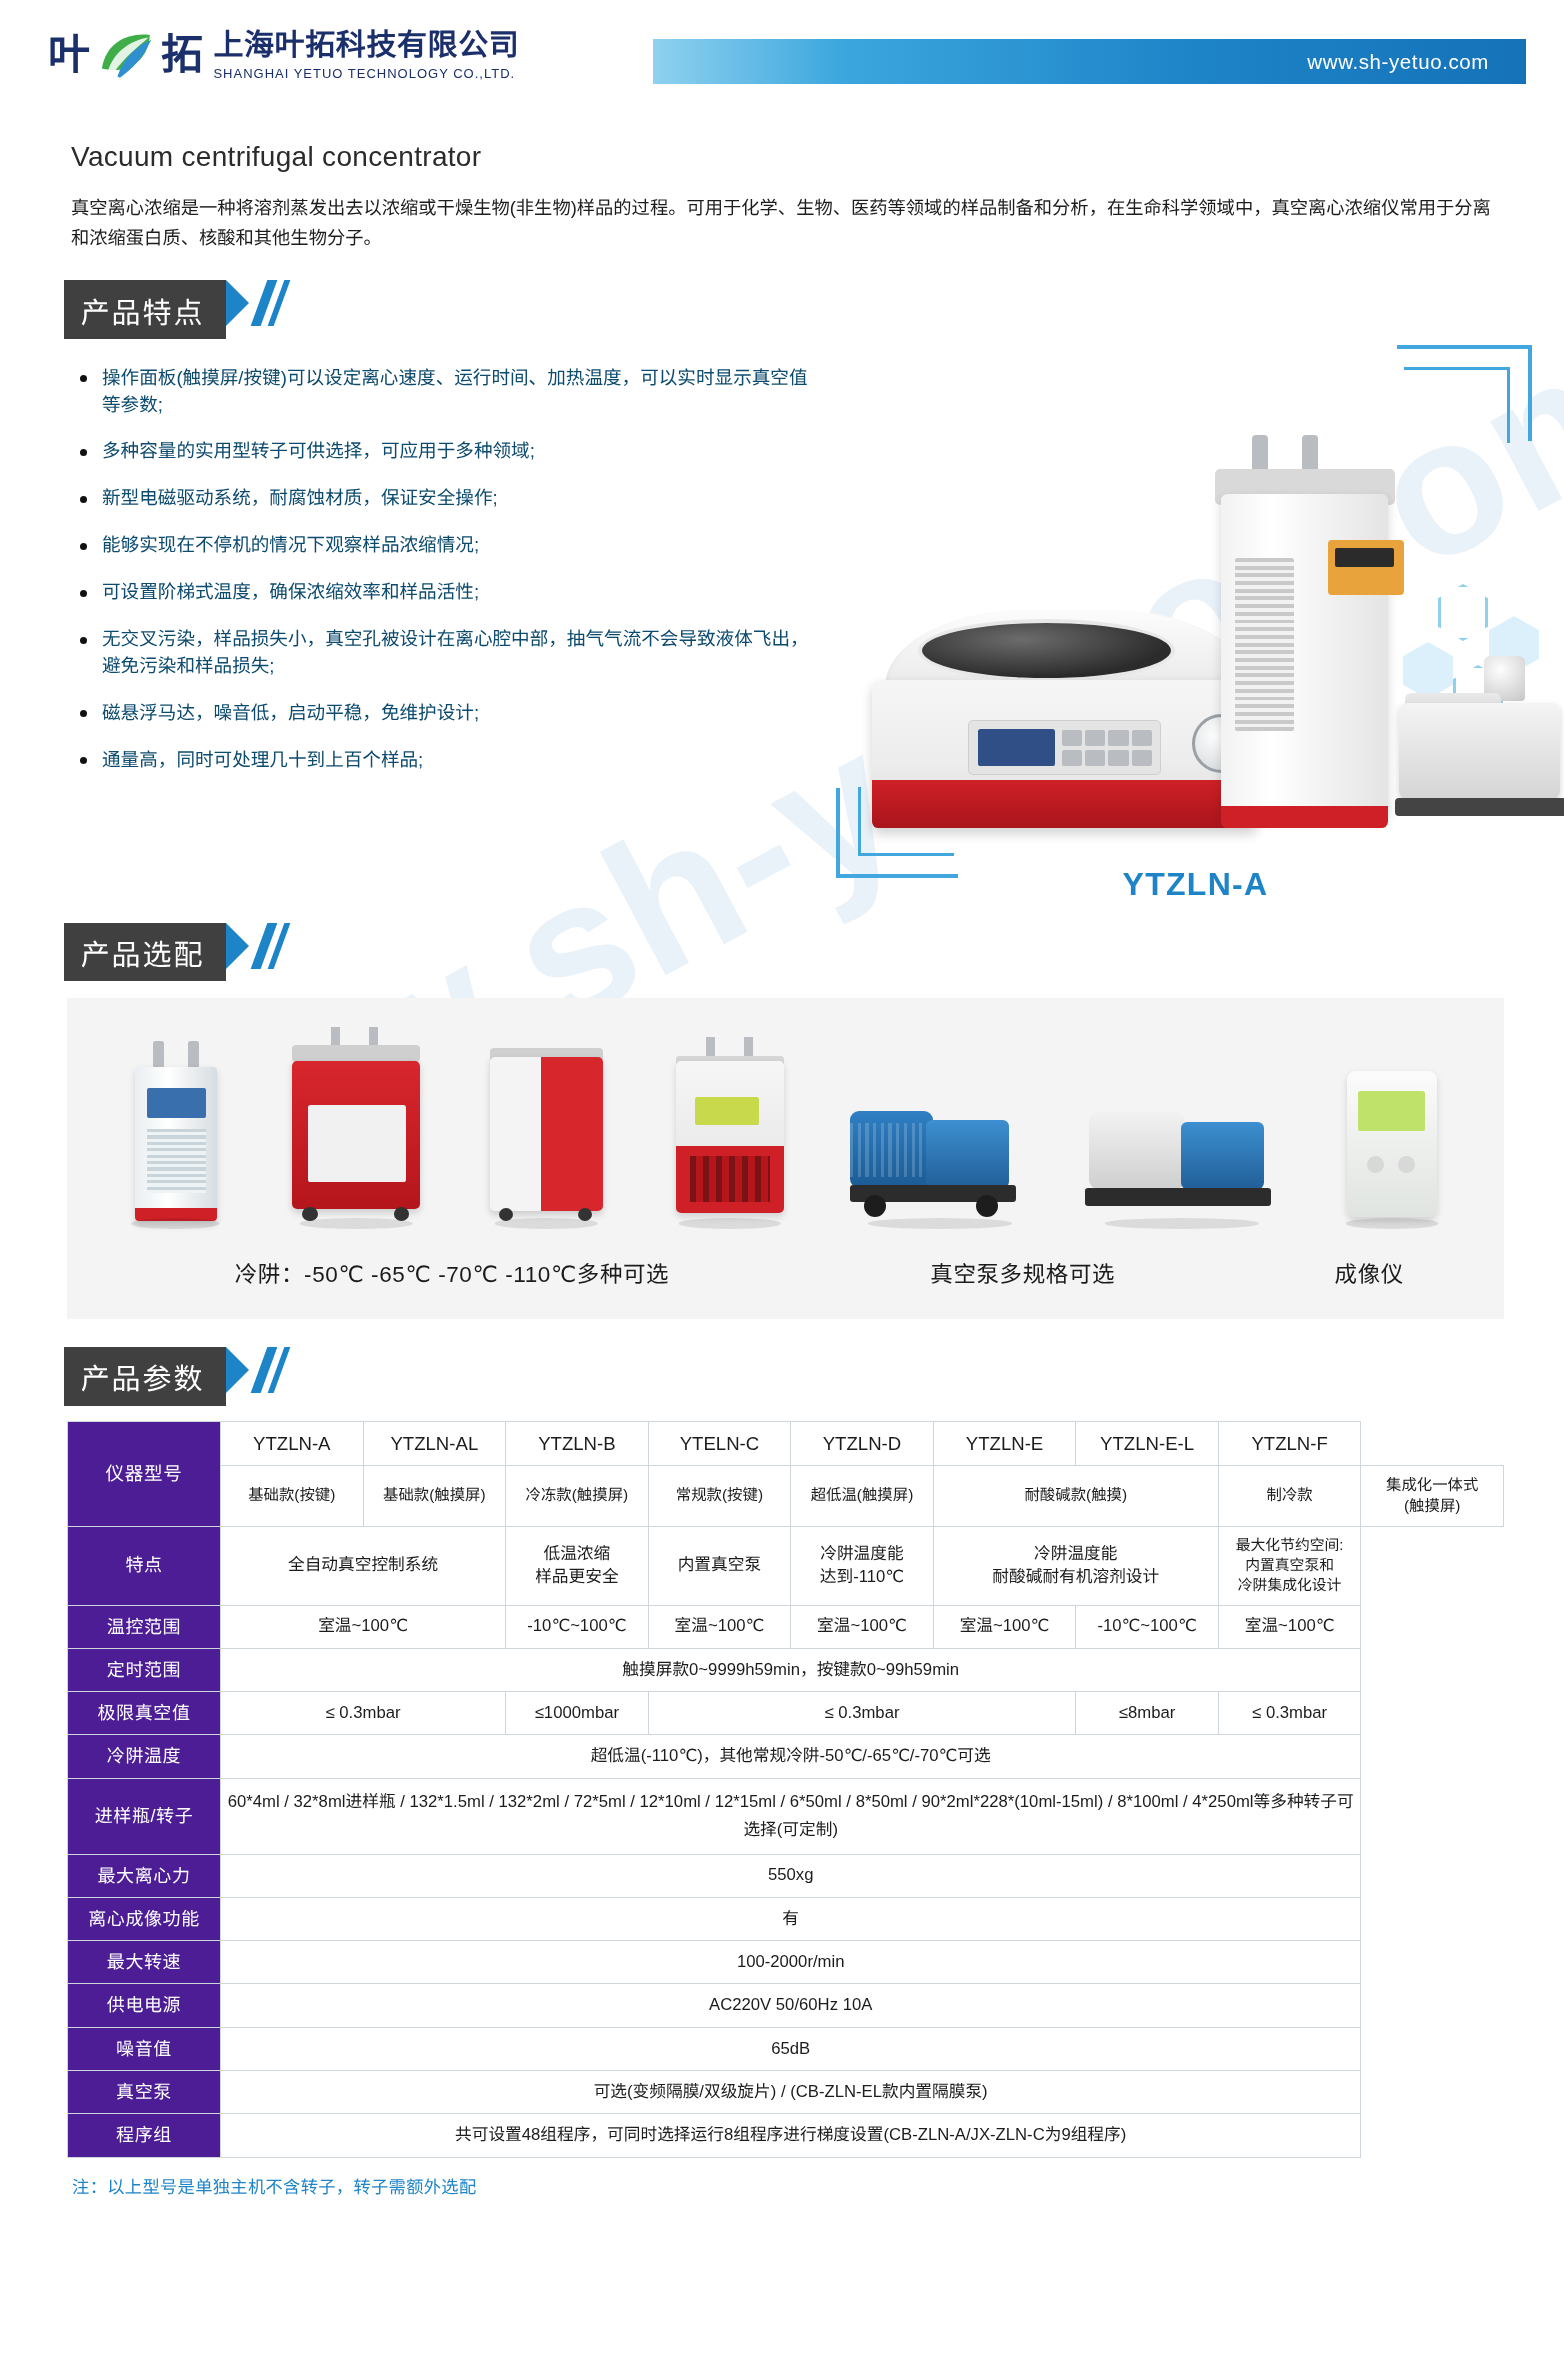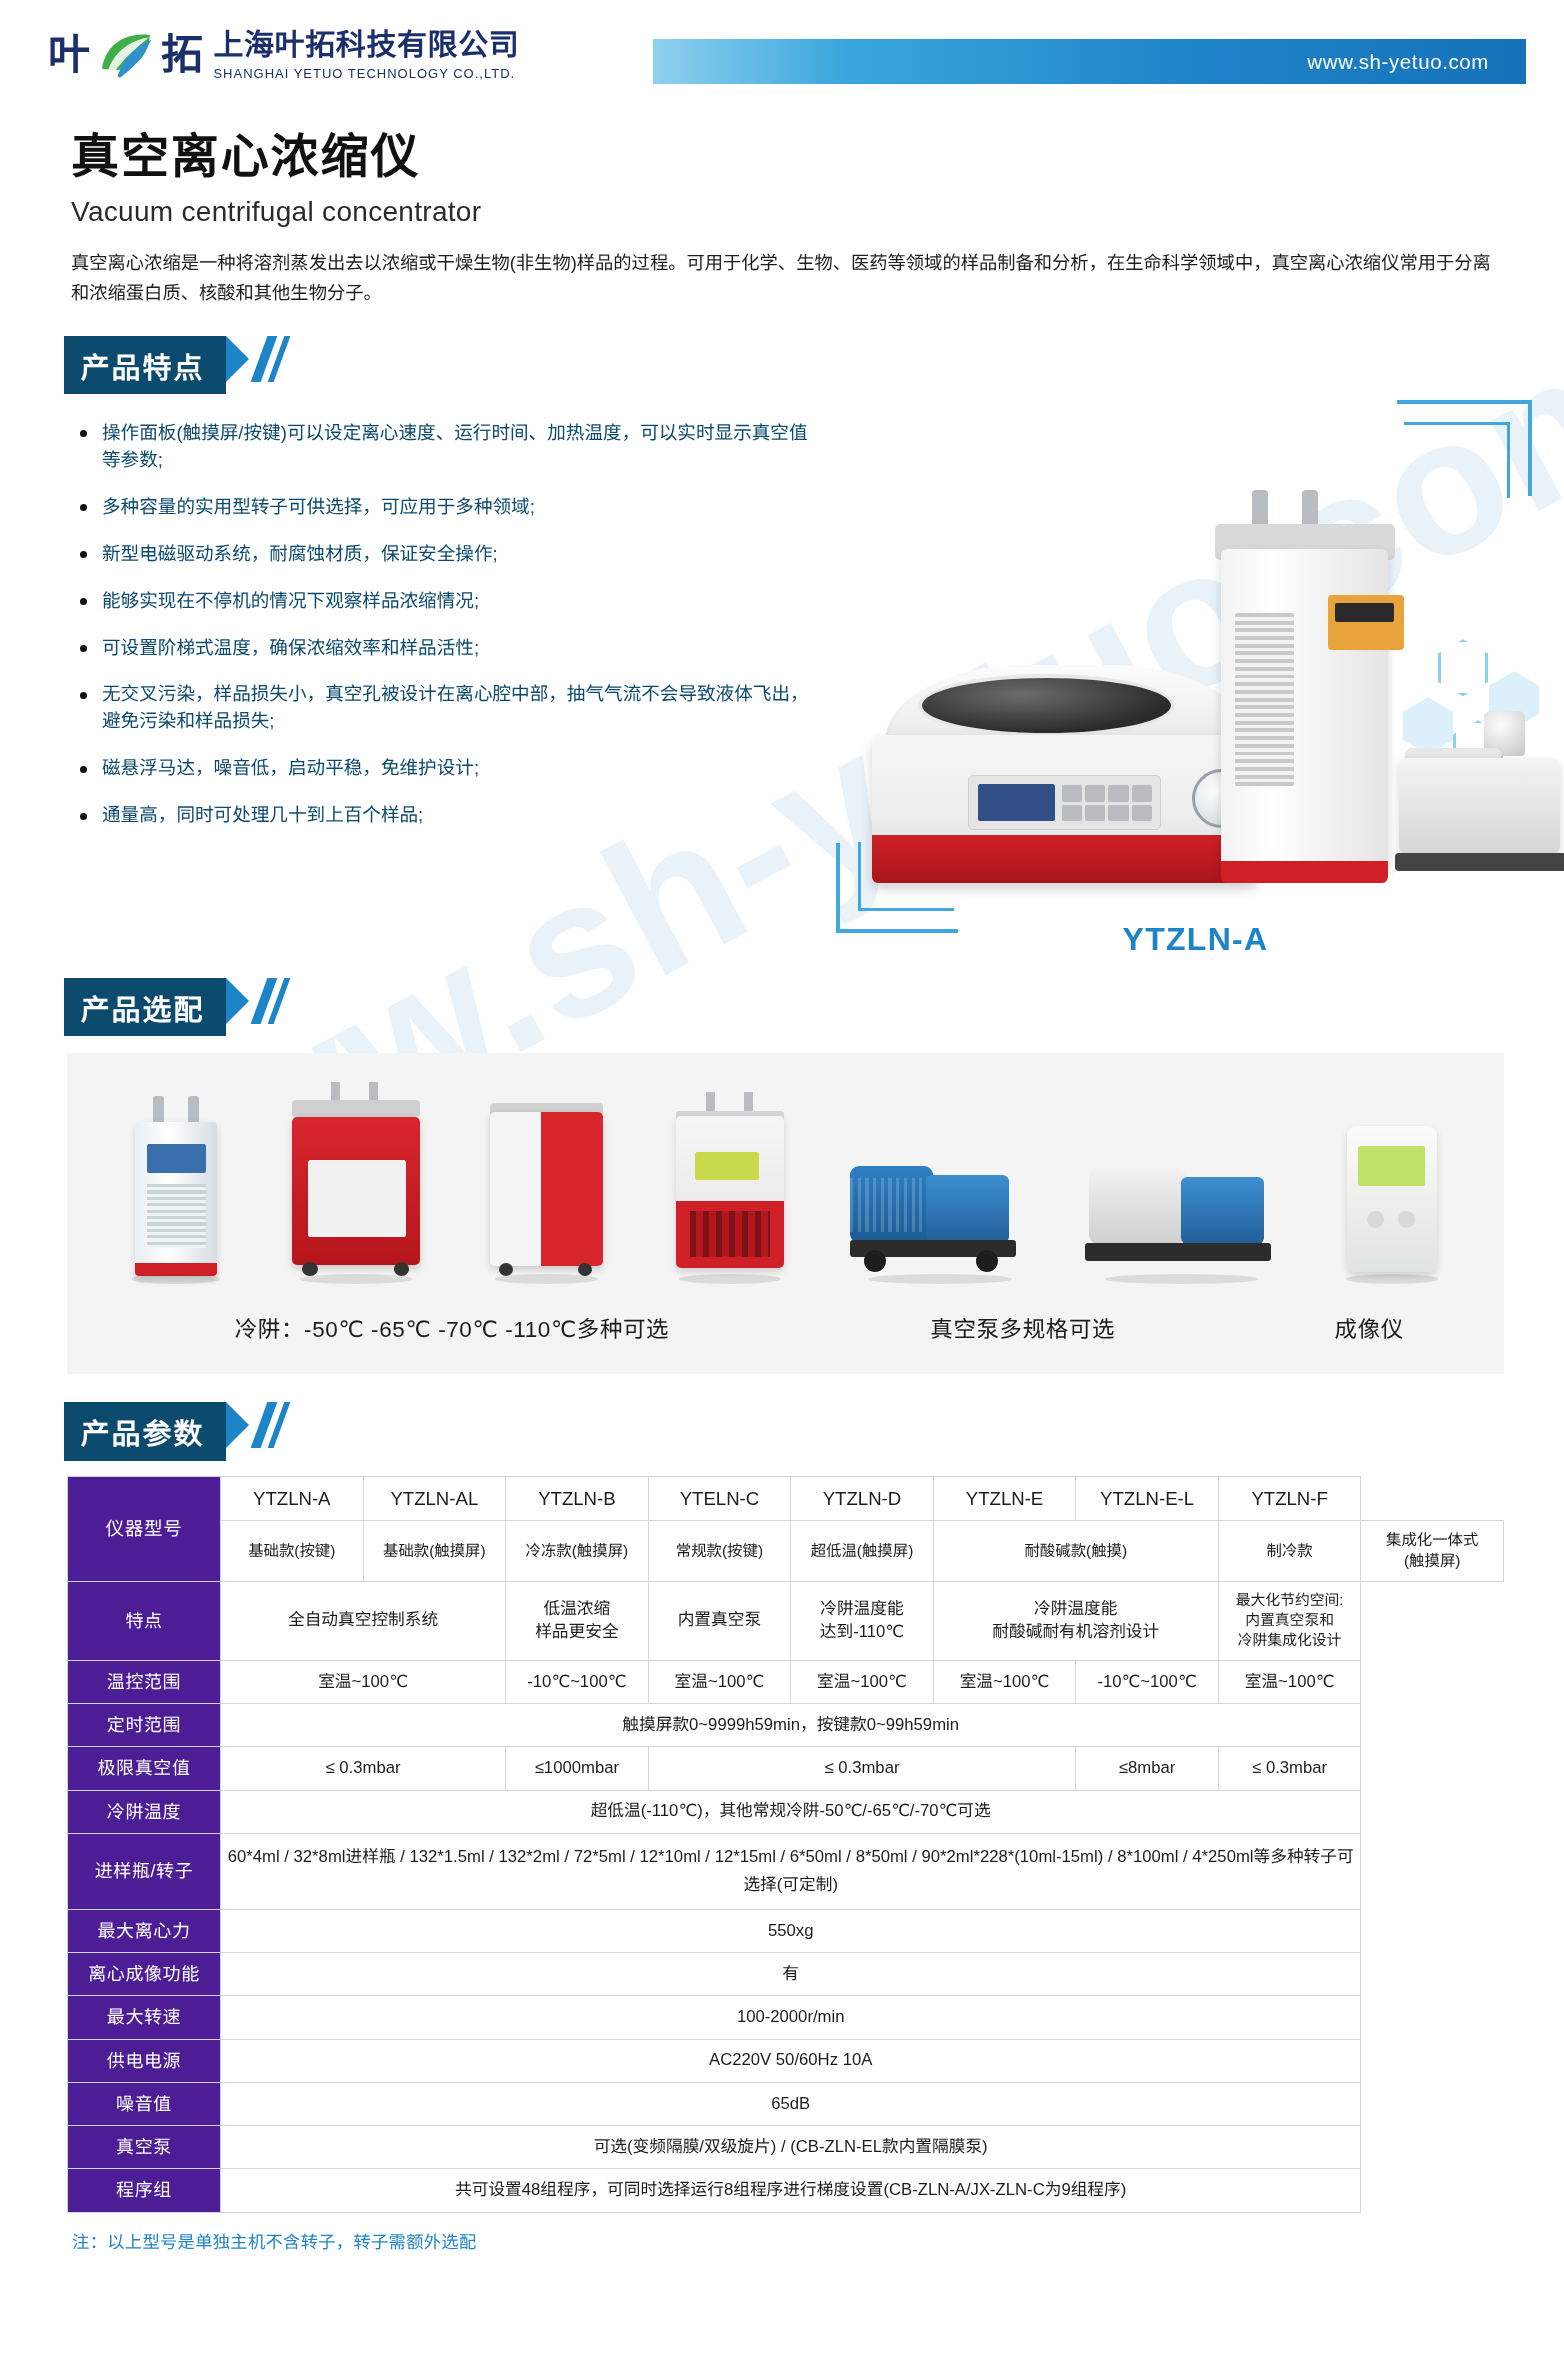--- a/index.html
+++ b/index.html
@@ -524,7 +524,6 @@
 
   
   <div class="title-zone">
-    <div class="title-cn">真空离心浓缩仪</div>
     <div class="title-en">Vacuum centrifugal concentrator</div>
     <div class="intro">真空离心浓缩是一种将溶剂蒸发出去以浓缩或干燥生物(非生物)样品的过程。可用于化学、生物、医药等领域的样品制备和分析，在生命科学领域中，真空离心浓缩仪常用于分离和浓缩蛋白质、核酸和其他生物分子。</div>
   </div>

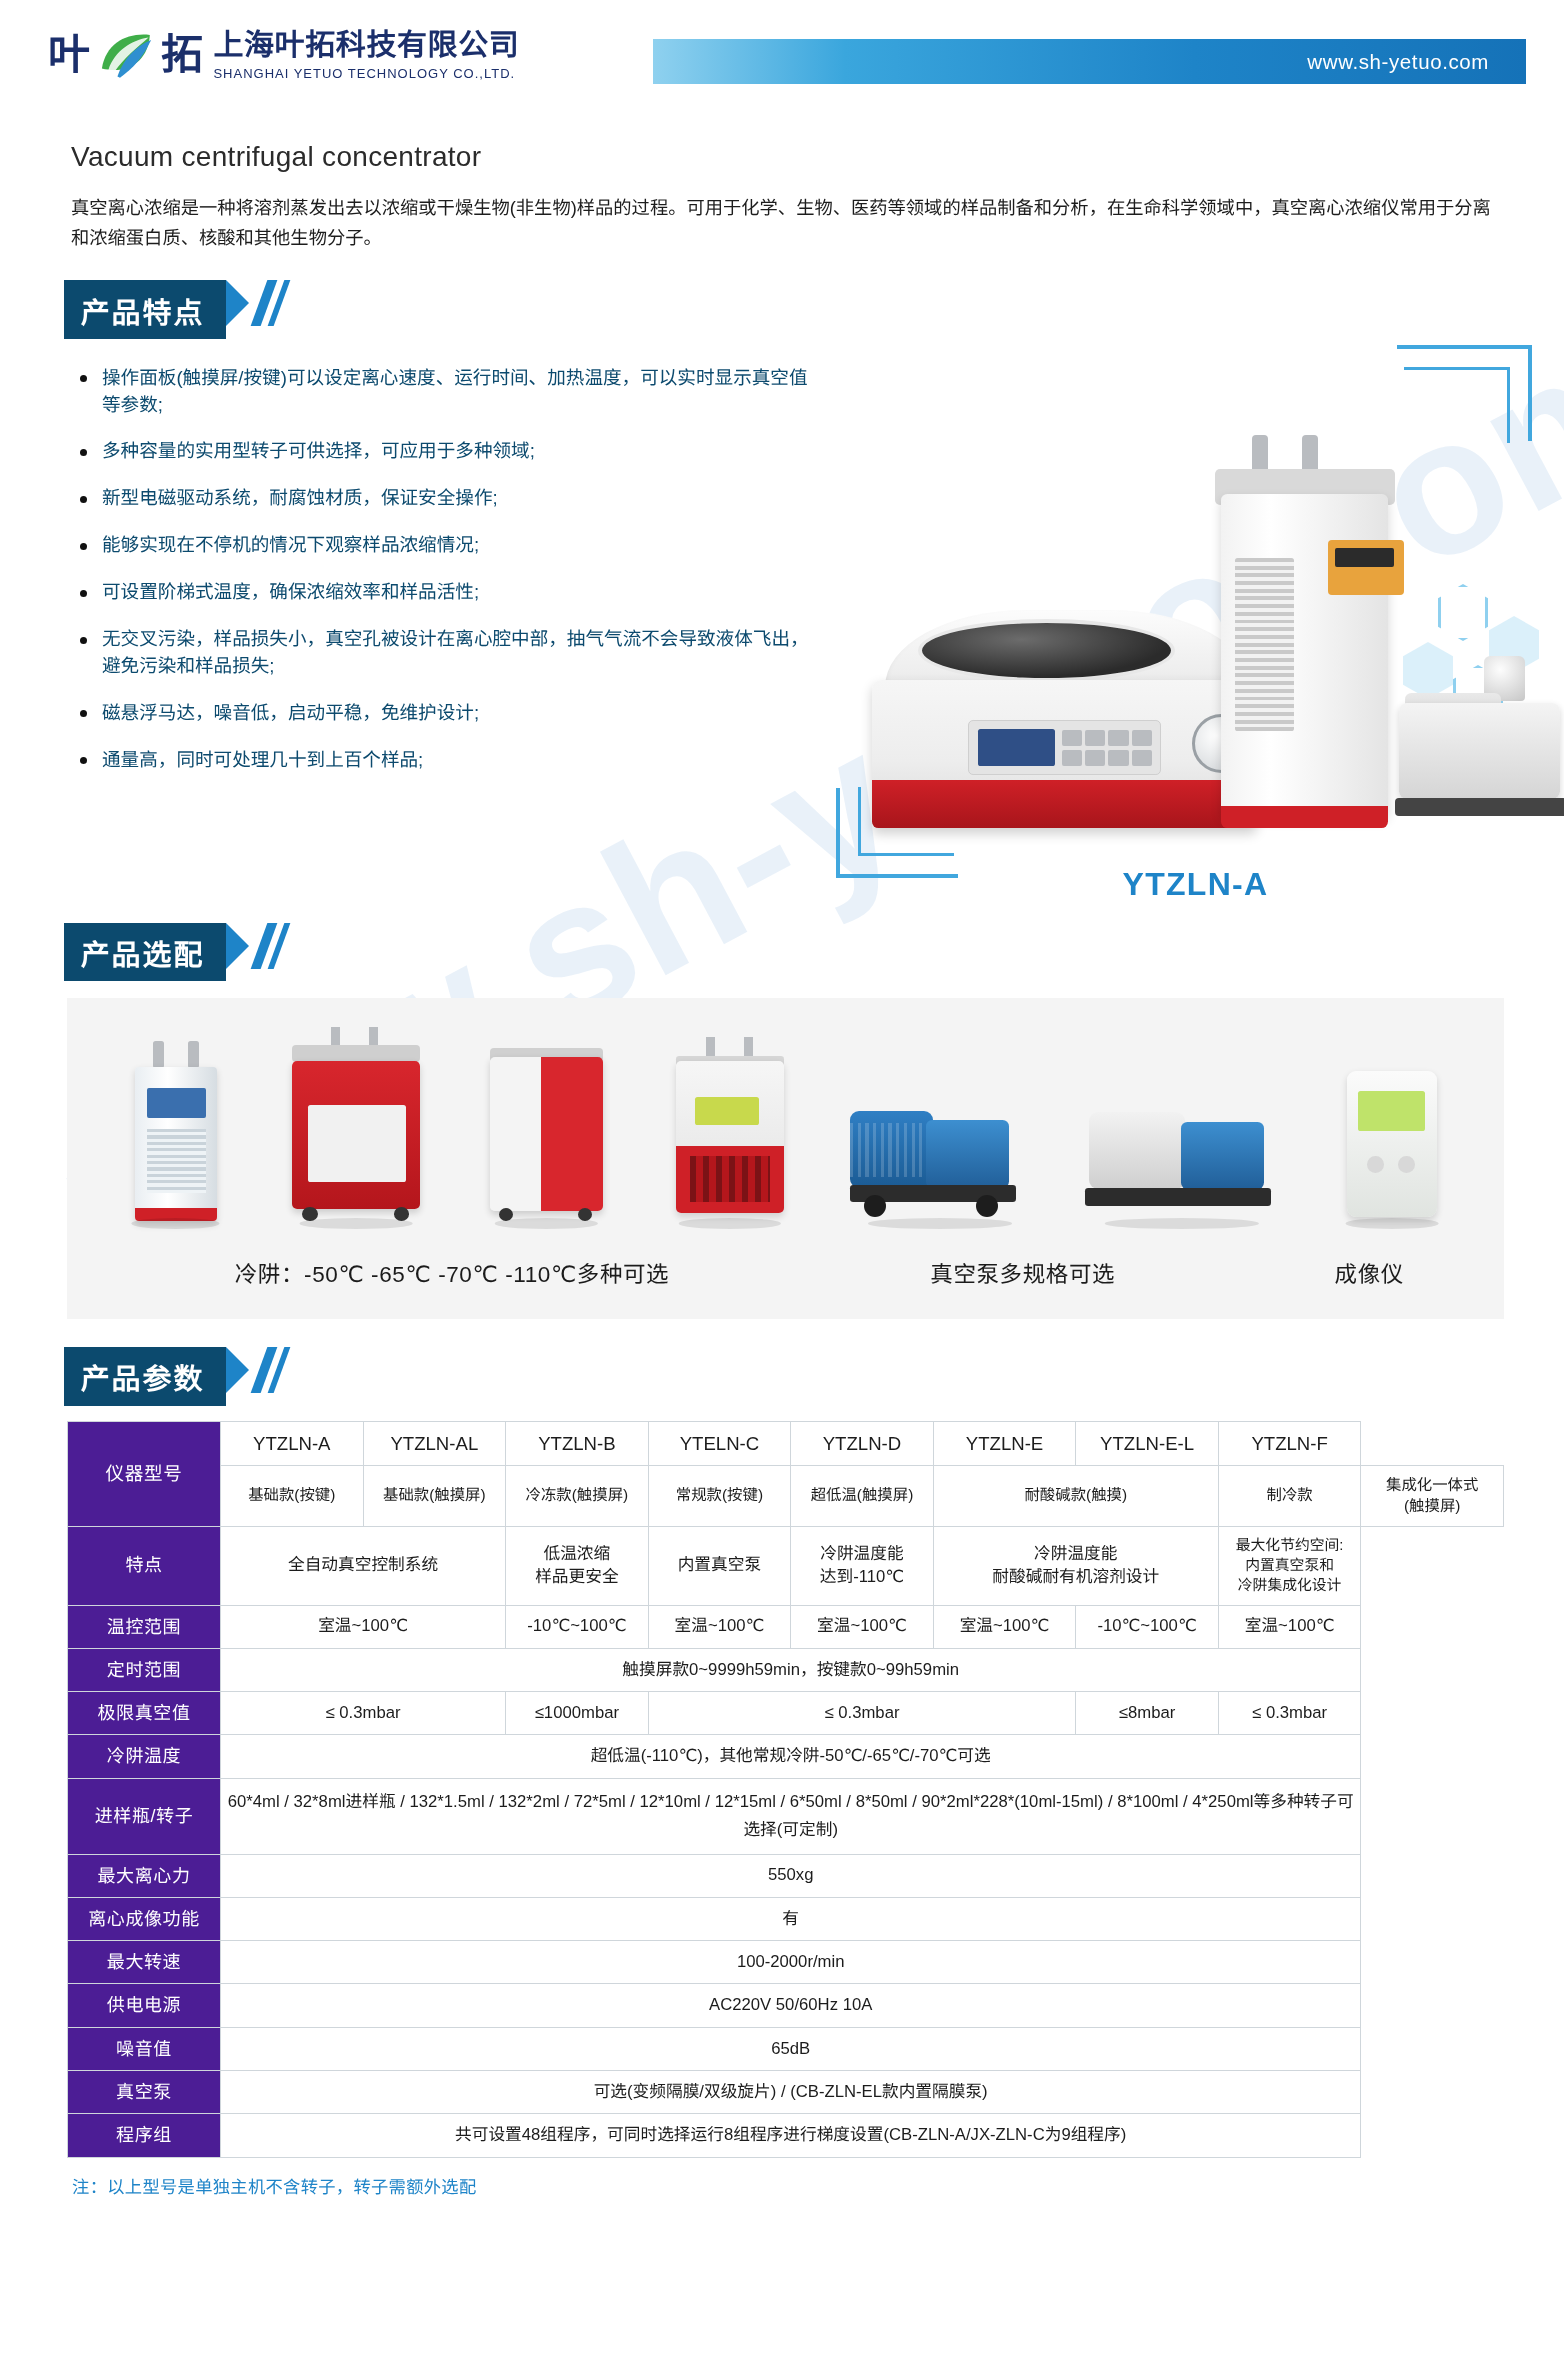--- a/index.html
+++ b/index.html
@@ -128,10 +128,10 @@
   }
   .sec-head .ribbon {
     position: relative;
-    background: #0c4a6e;
+    background: #404040;
     color: #ffffff;
     font-size: 29px;
-    font-weight: 700;
+    font-weight: 400;
     letter-spacing: 1.9px;
     padding: 8.3px 22px 8.3px 16.7px;
     display: inline-block;

